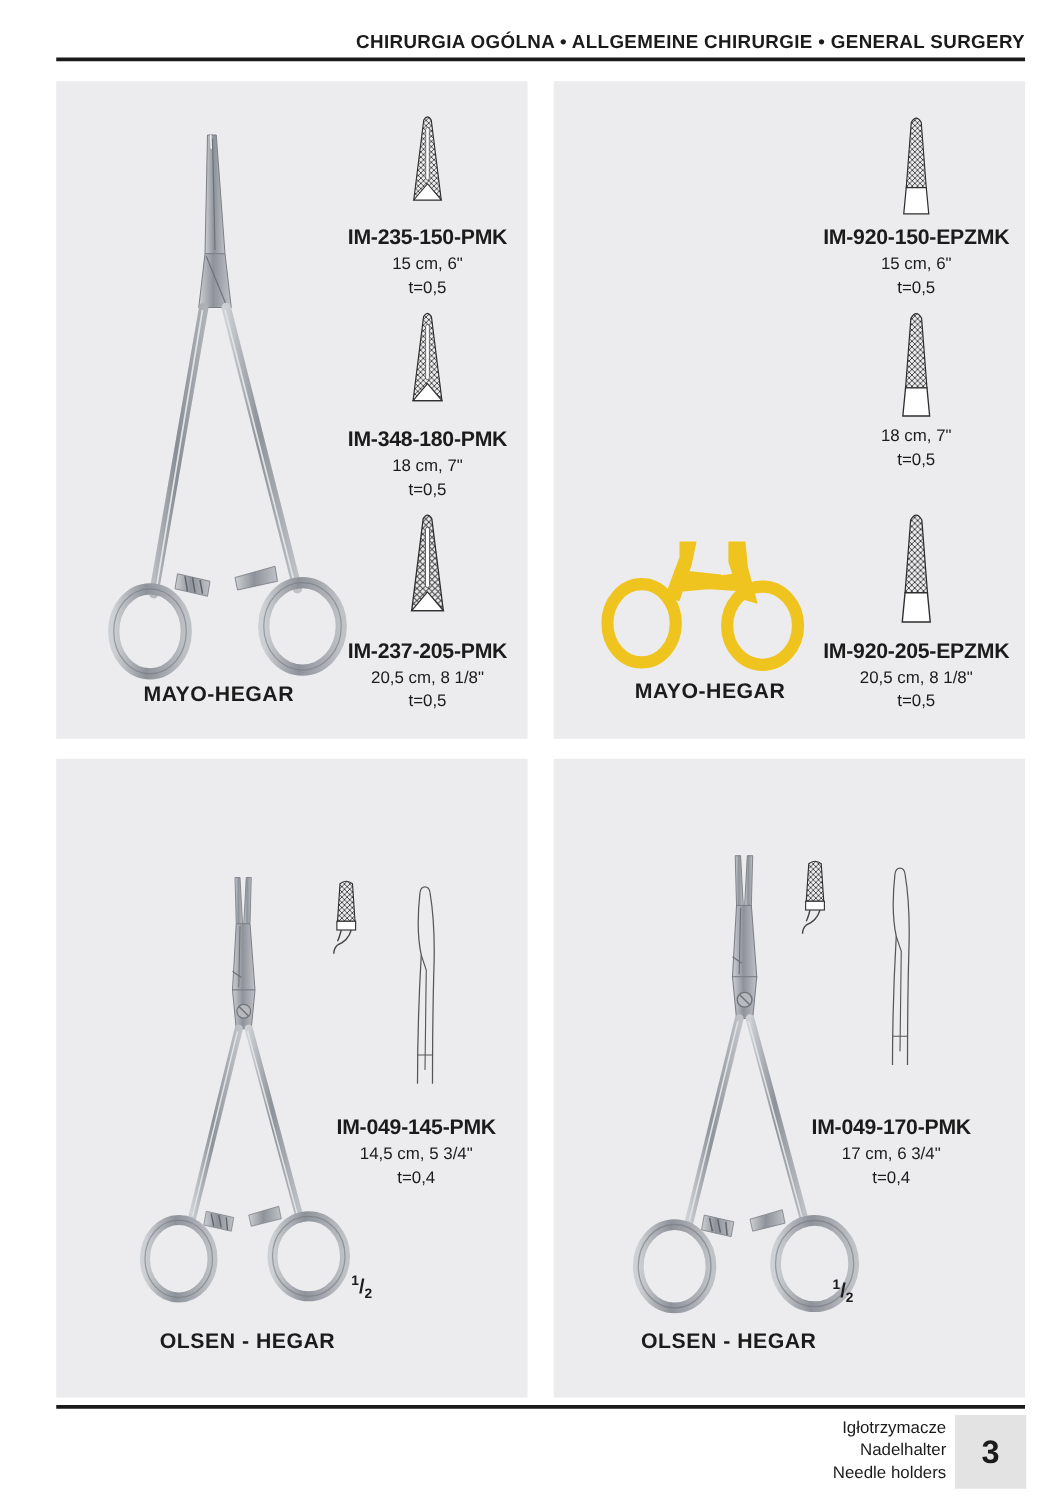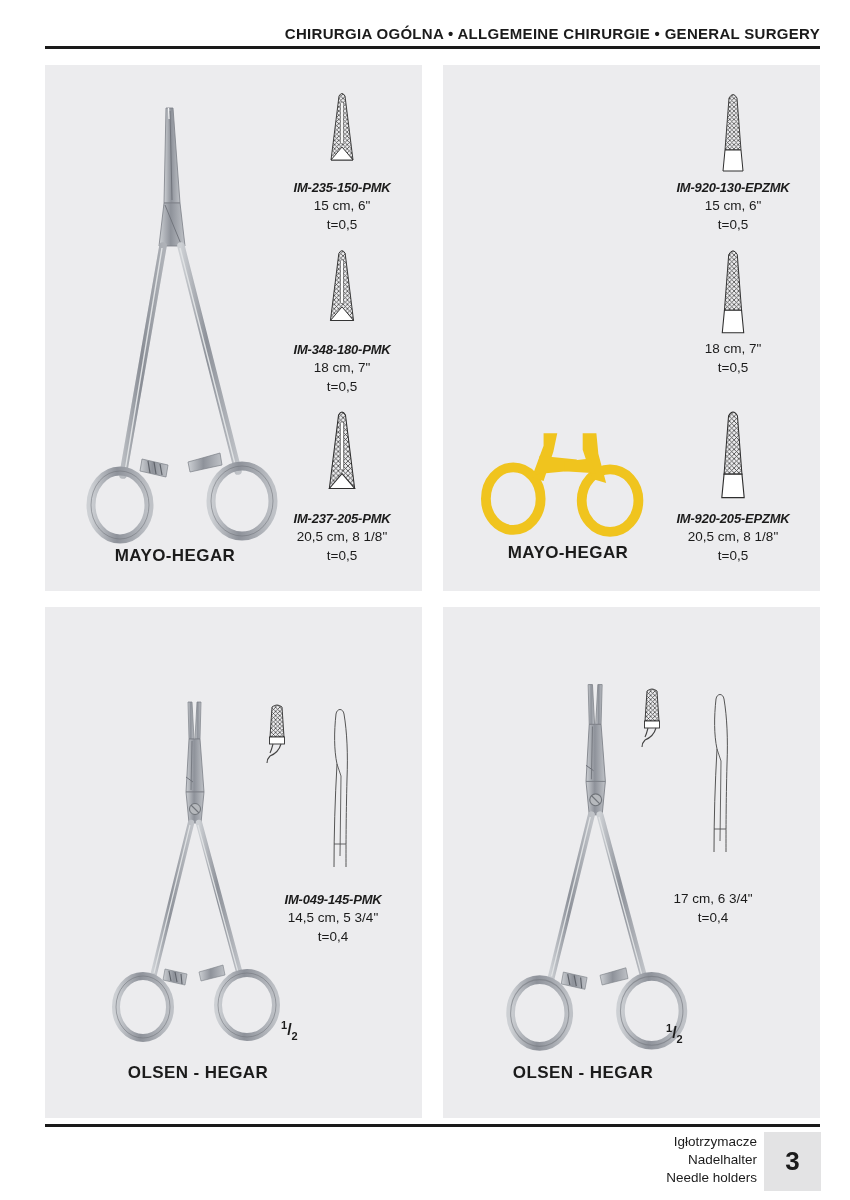--- a/index.html
+++ b/index.html
@@ -32,7 +32,7 @@
   .entry.e1 .tipwrap { height:86px; }
   .entry.e2 .tipwrap { height:92px; }
   .entry.e3 .tipwrap { height:100px; }
-  .code  { font-size:13px; font-weight:bold; letter-spacing:-.2px; margin-top:4px; white-space:nowrap;font-style:italic; }
+  .code  { font-size:17px; font-weight:bold; letter-spacing:-.2px; margin-top:4px; white-space:nowrap; }
   .size  { font-size:13.5px; margin-top:3px; }
   .thick { font-size:13.5px; margin-top:4px; }
 

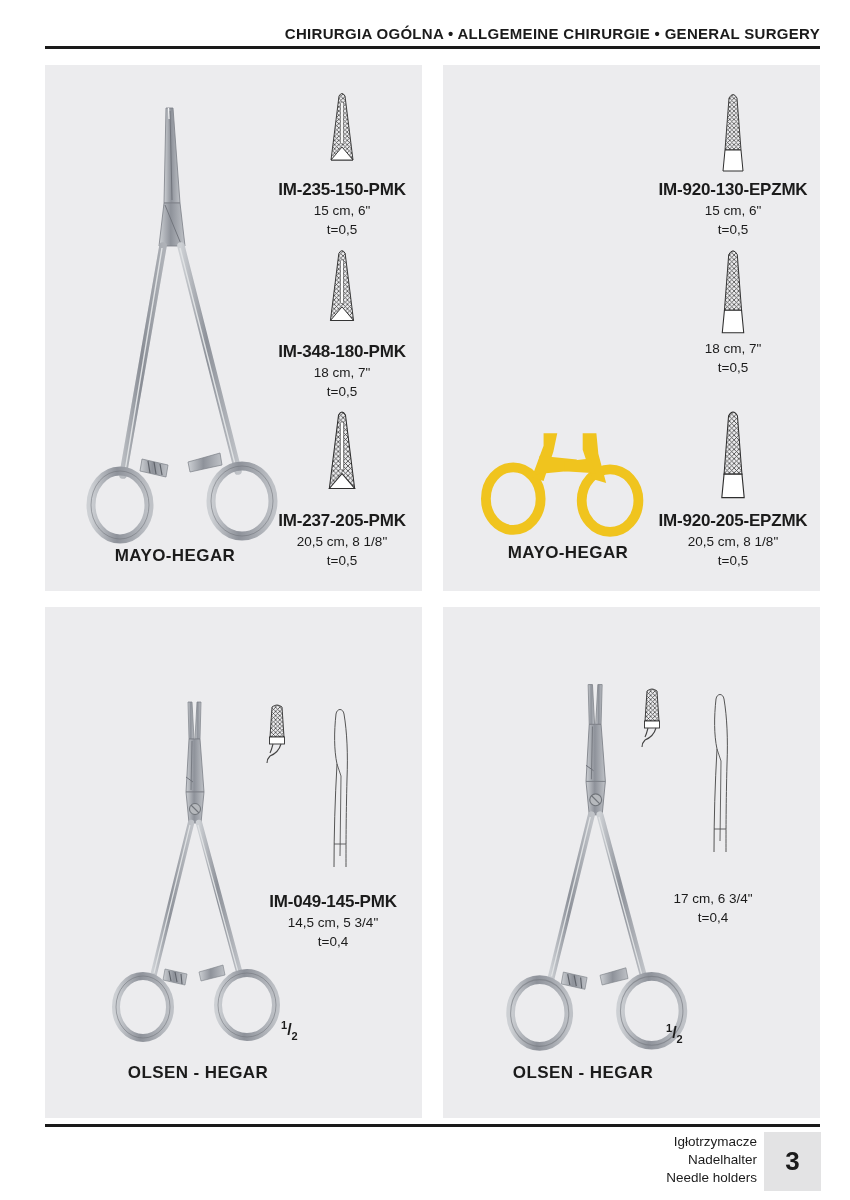--- a/index.html
+++ b/index.html
@@ -164,7 +164,7 @@
         <path d="M12,60 L28,60 L30,81 L10,81 Z" fill="#ffffff" stroke="#2e2e2e" stroke-width="1"></path>
       </svg>
     </div>
-    <div class="code">IM-920-130-EPZMK</div>
+    <div class="code">IM-920-150-EPZMK</div>
     <div class="size">15 cm,  6"</div>
     <div class="thick">t=0,5</div>
   </div>

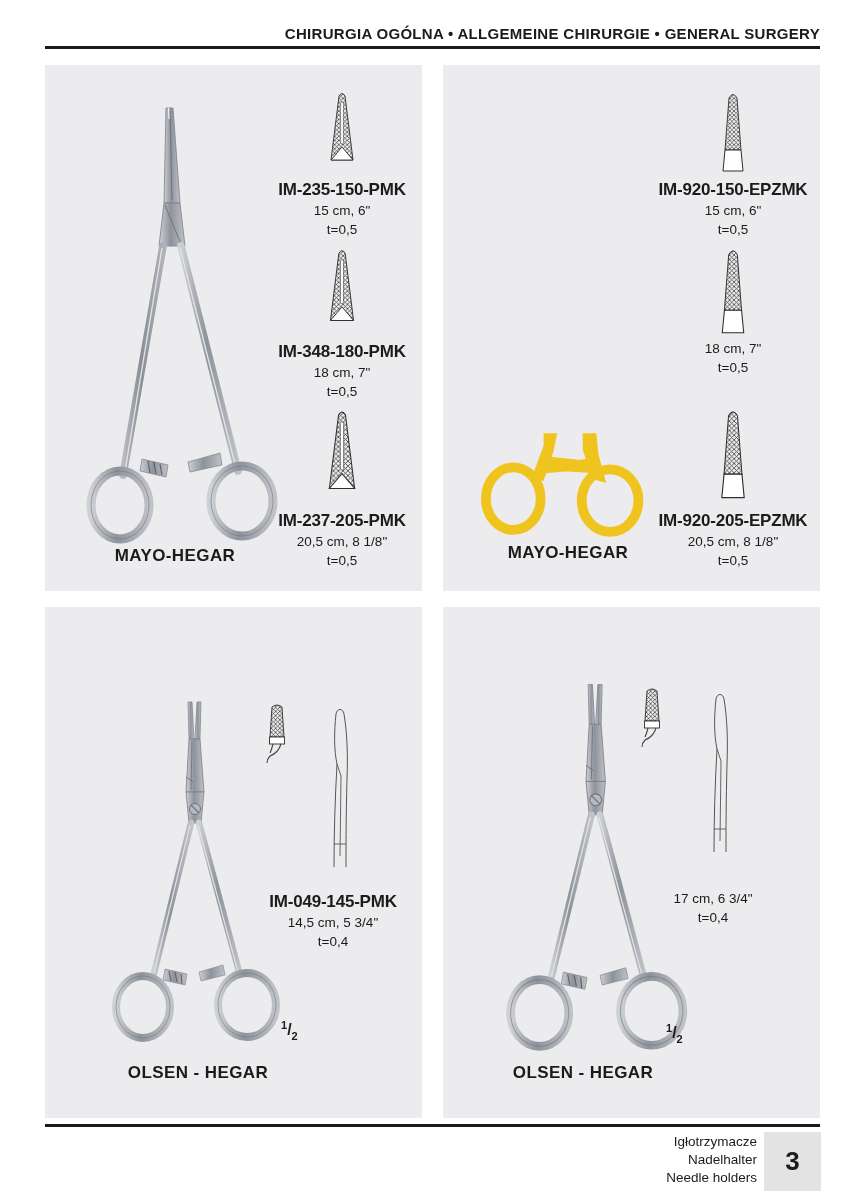--- a/index.html
+++ b/index.html
@@ -287,6 +287,7 @@
   </svg>
 
   <div class="product-block">
+    <div class="code">IM-049-170-PMK</div>
     <div class="size">17 cm,  6 3/4"</div>
     <div class="thick">t=0,4</div>
   </div>

